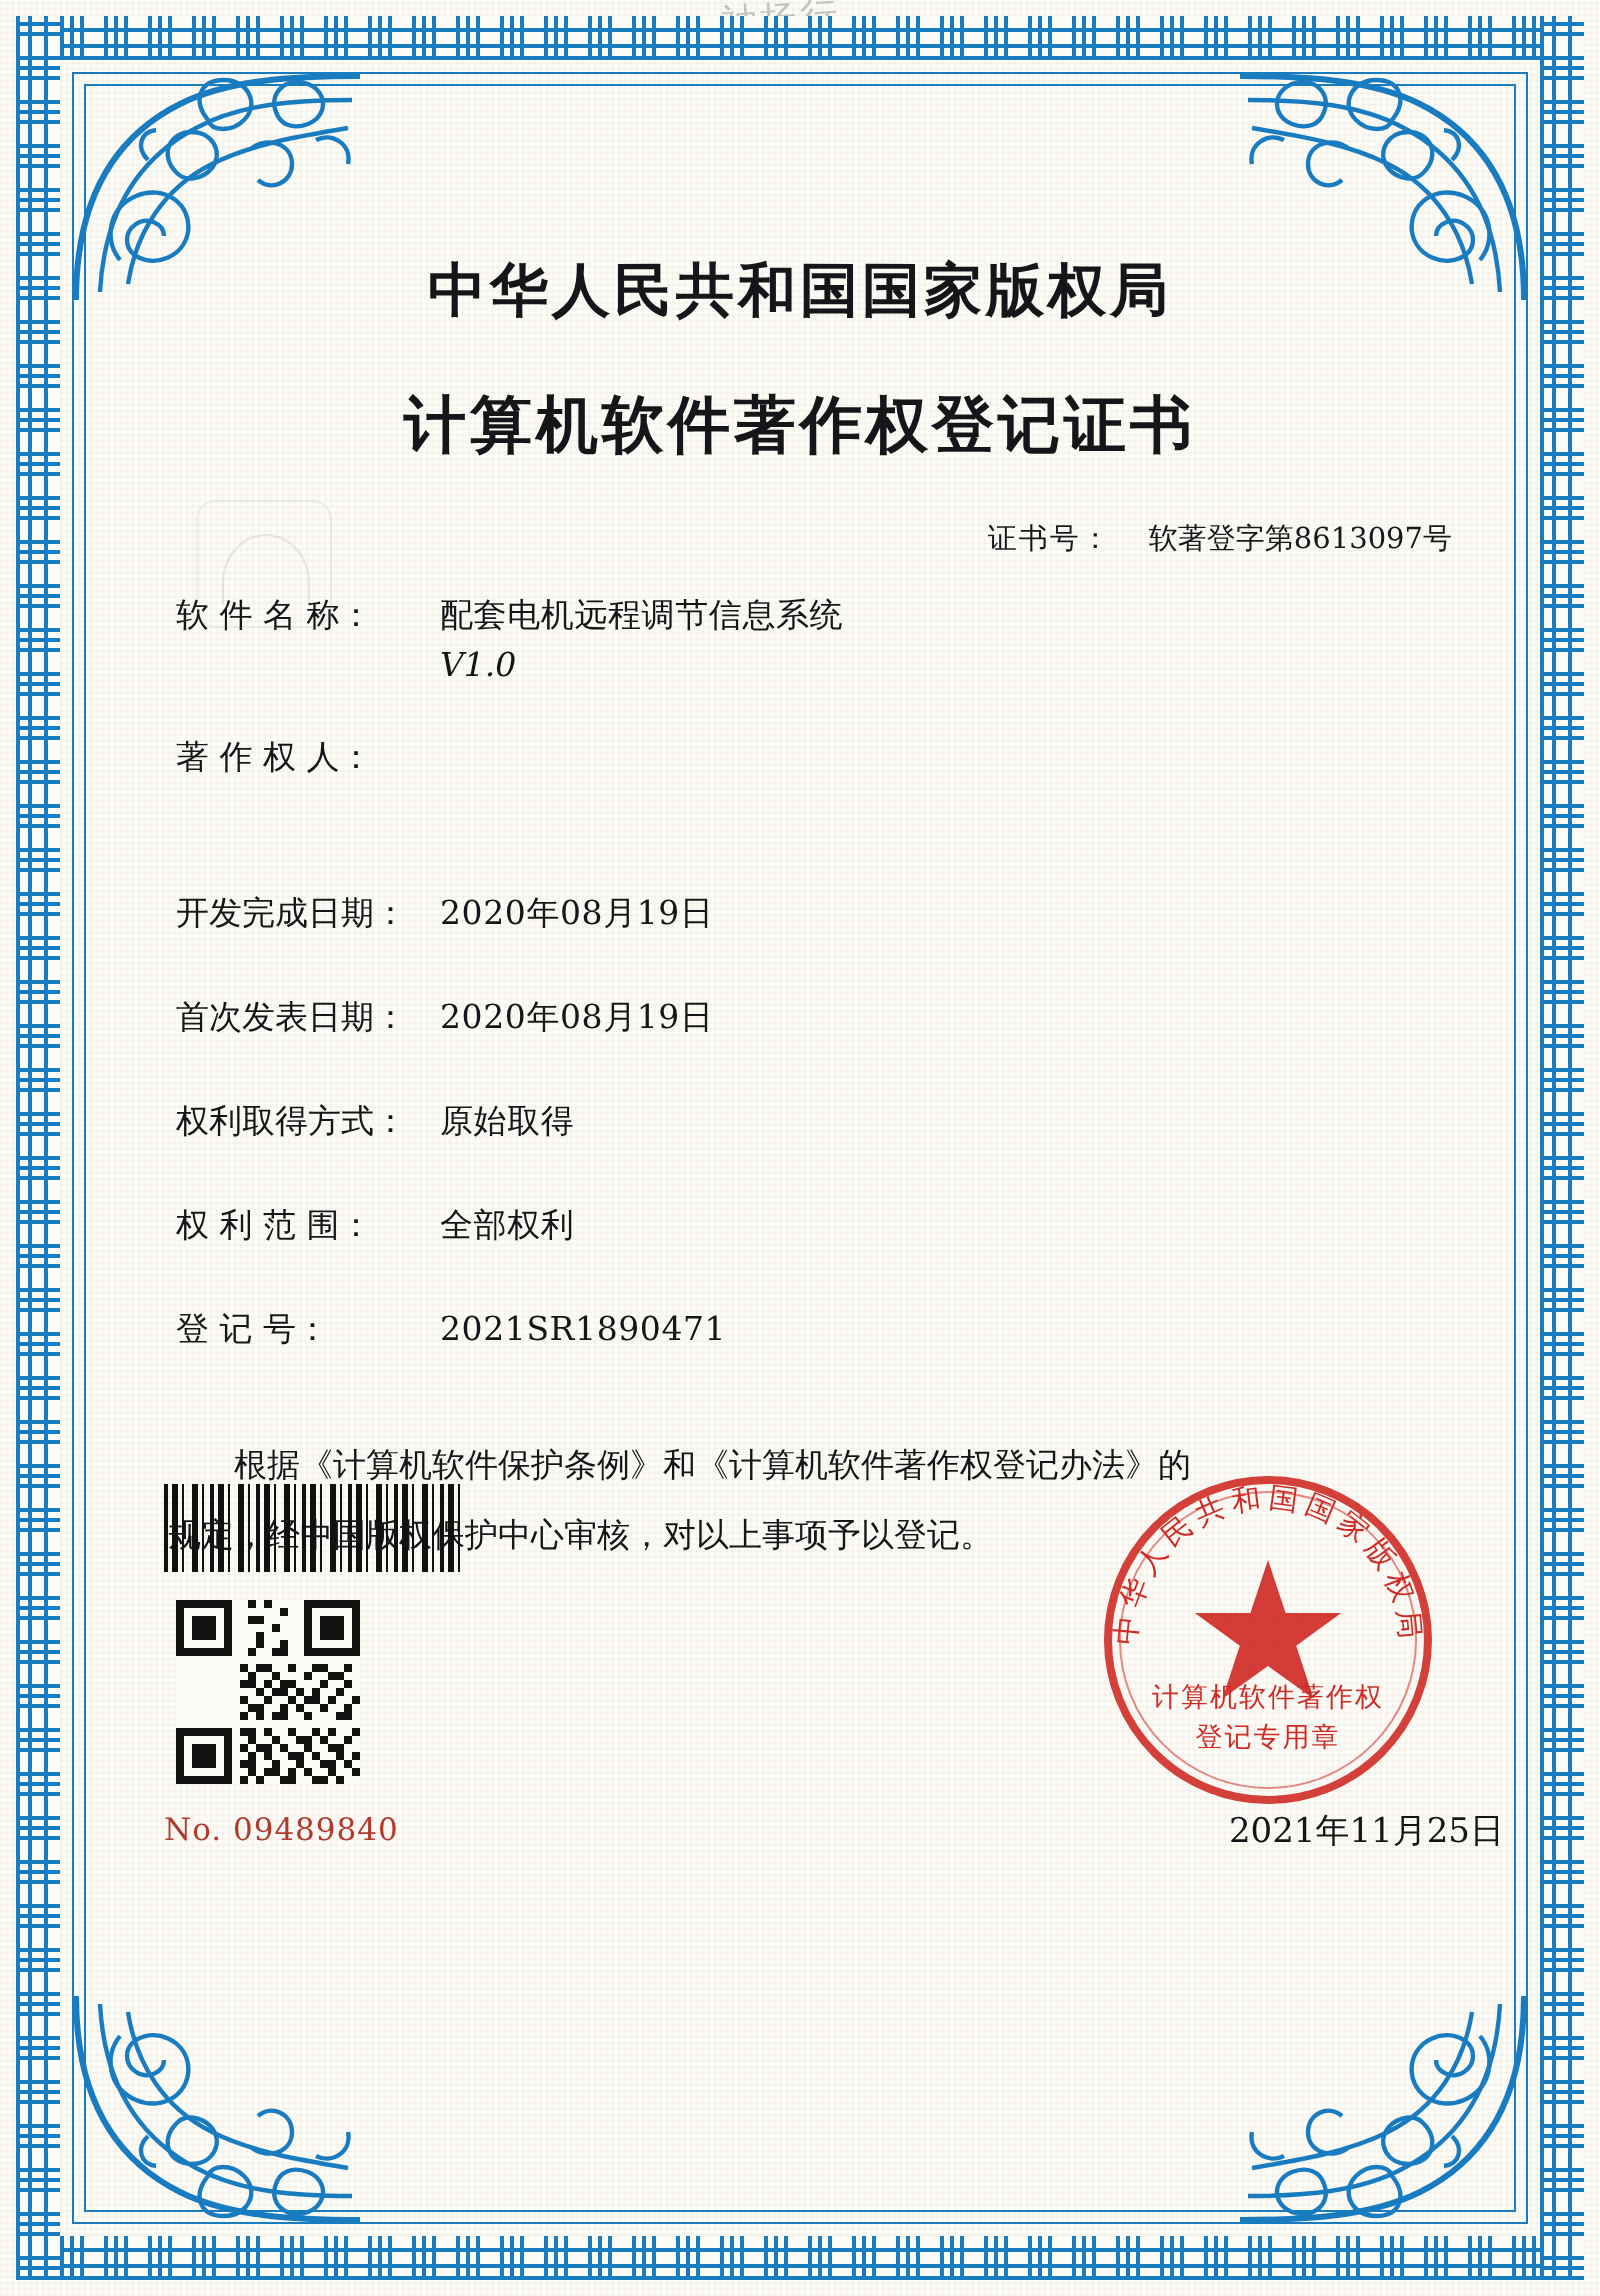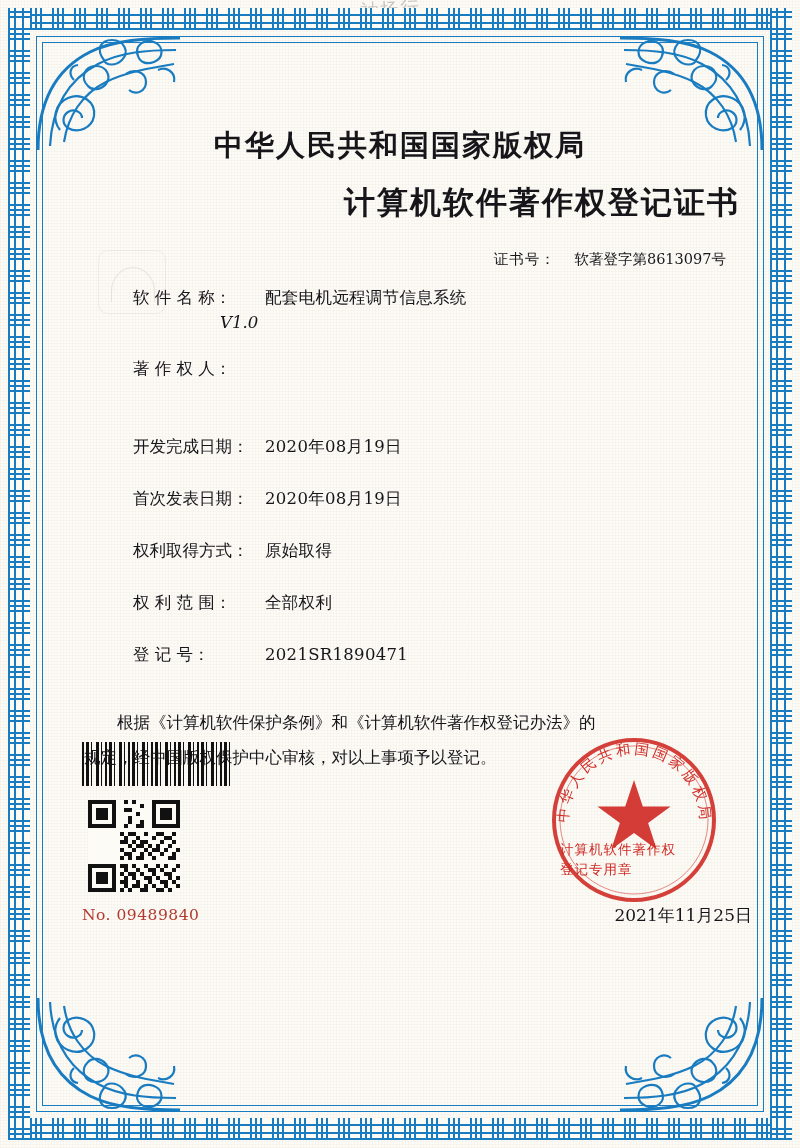--- a/index.html
+++ b/index.html
@@ -140,13 +140,13 @@
     margin-top: 26px;
   }
   .title-sub {
-    text-align: right;
+    text-align: center;
     font-family: "DejaVu Serif", "Liberation Serif", serif;
     font-weight: bold;
     font-size: 31px;
     letter-spacing: 2px;
     color: #16151a;
-    margin-top: 16px;
+    margin-top: 26px;
   }
 
   .cert-no-row {

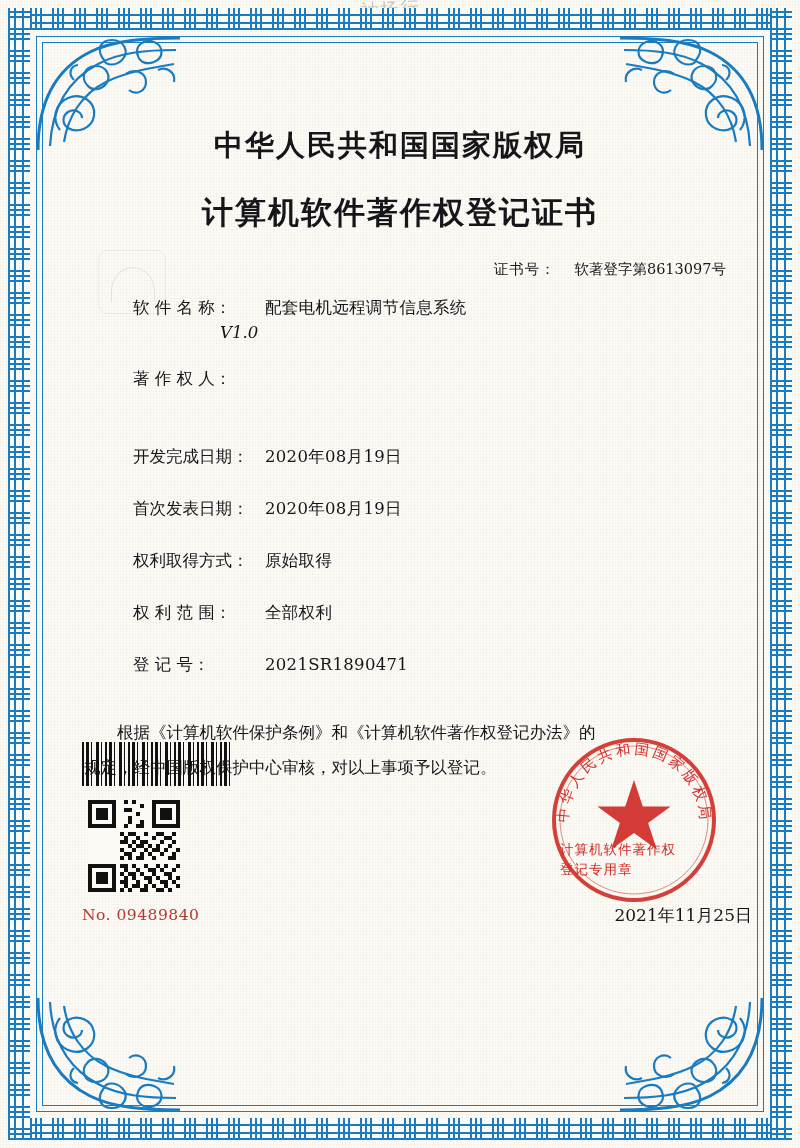--- a/index.html
+++ b/index.html
@@ -187,7 +187,6 @@
     display: flex;
     align-items: baseline;
     margin-bottom: 4px;
-    margin-left: 45px;
   }
   .field-label {
     width: 132px;

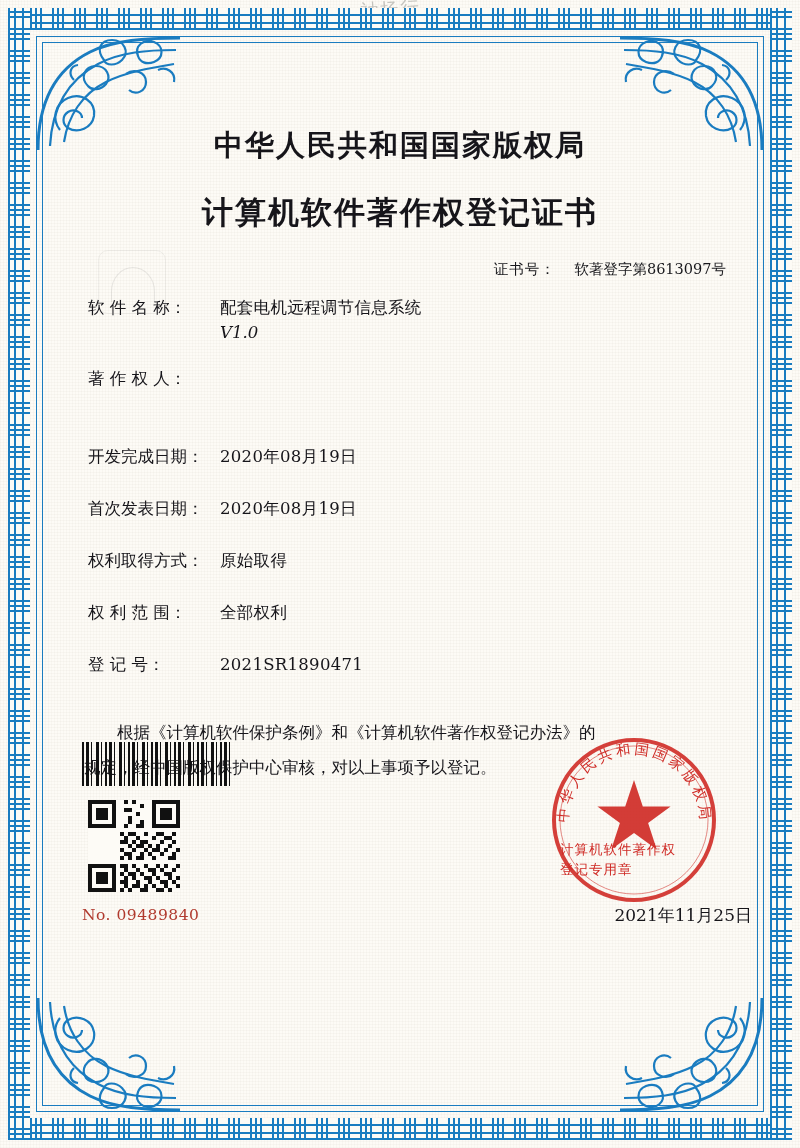--- a/index.html
+++ b/index.html
@@ -285,7 +285,7 @@
     right: 92px;
     top: 840px;
     width: 148px;
-    text-align: left;
+    text-align: center;
     color: #cf2b26;
     font-family: "DejaVu Serif", "Liberation Serif", serif;
     font-size: 13.5px;

